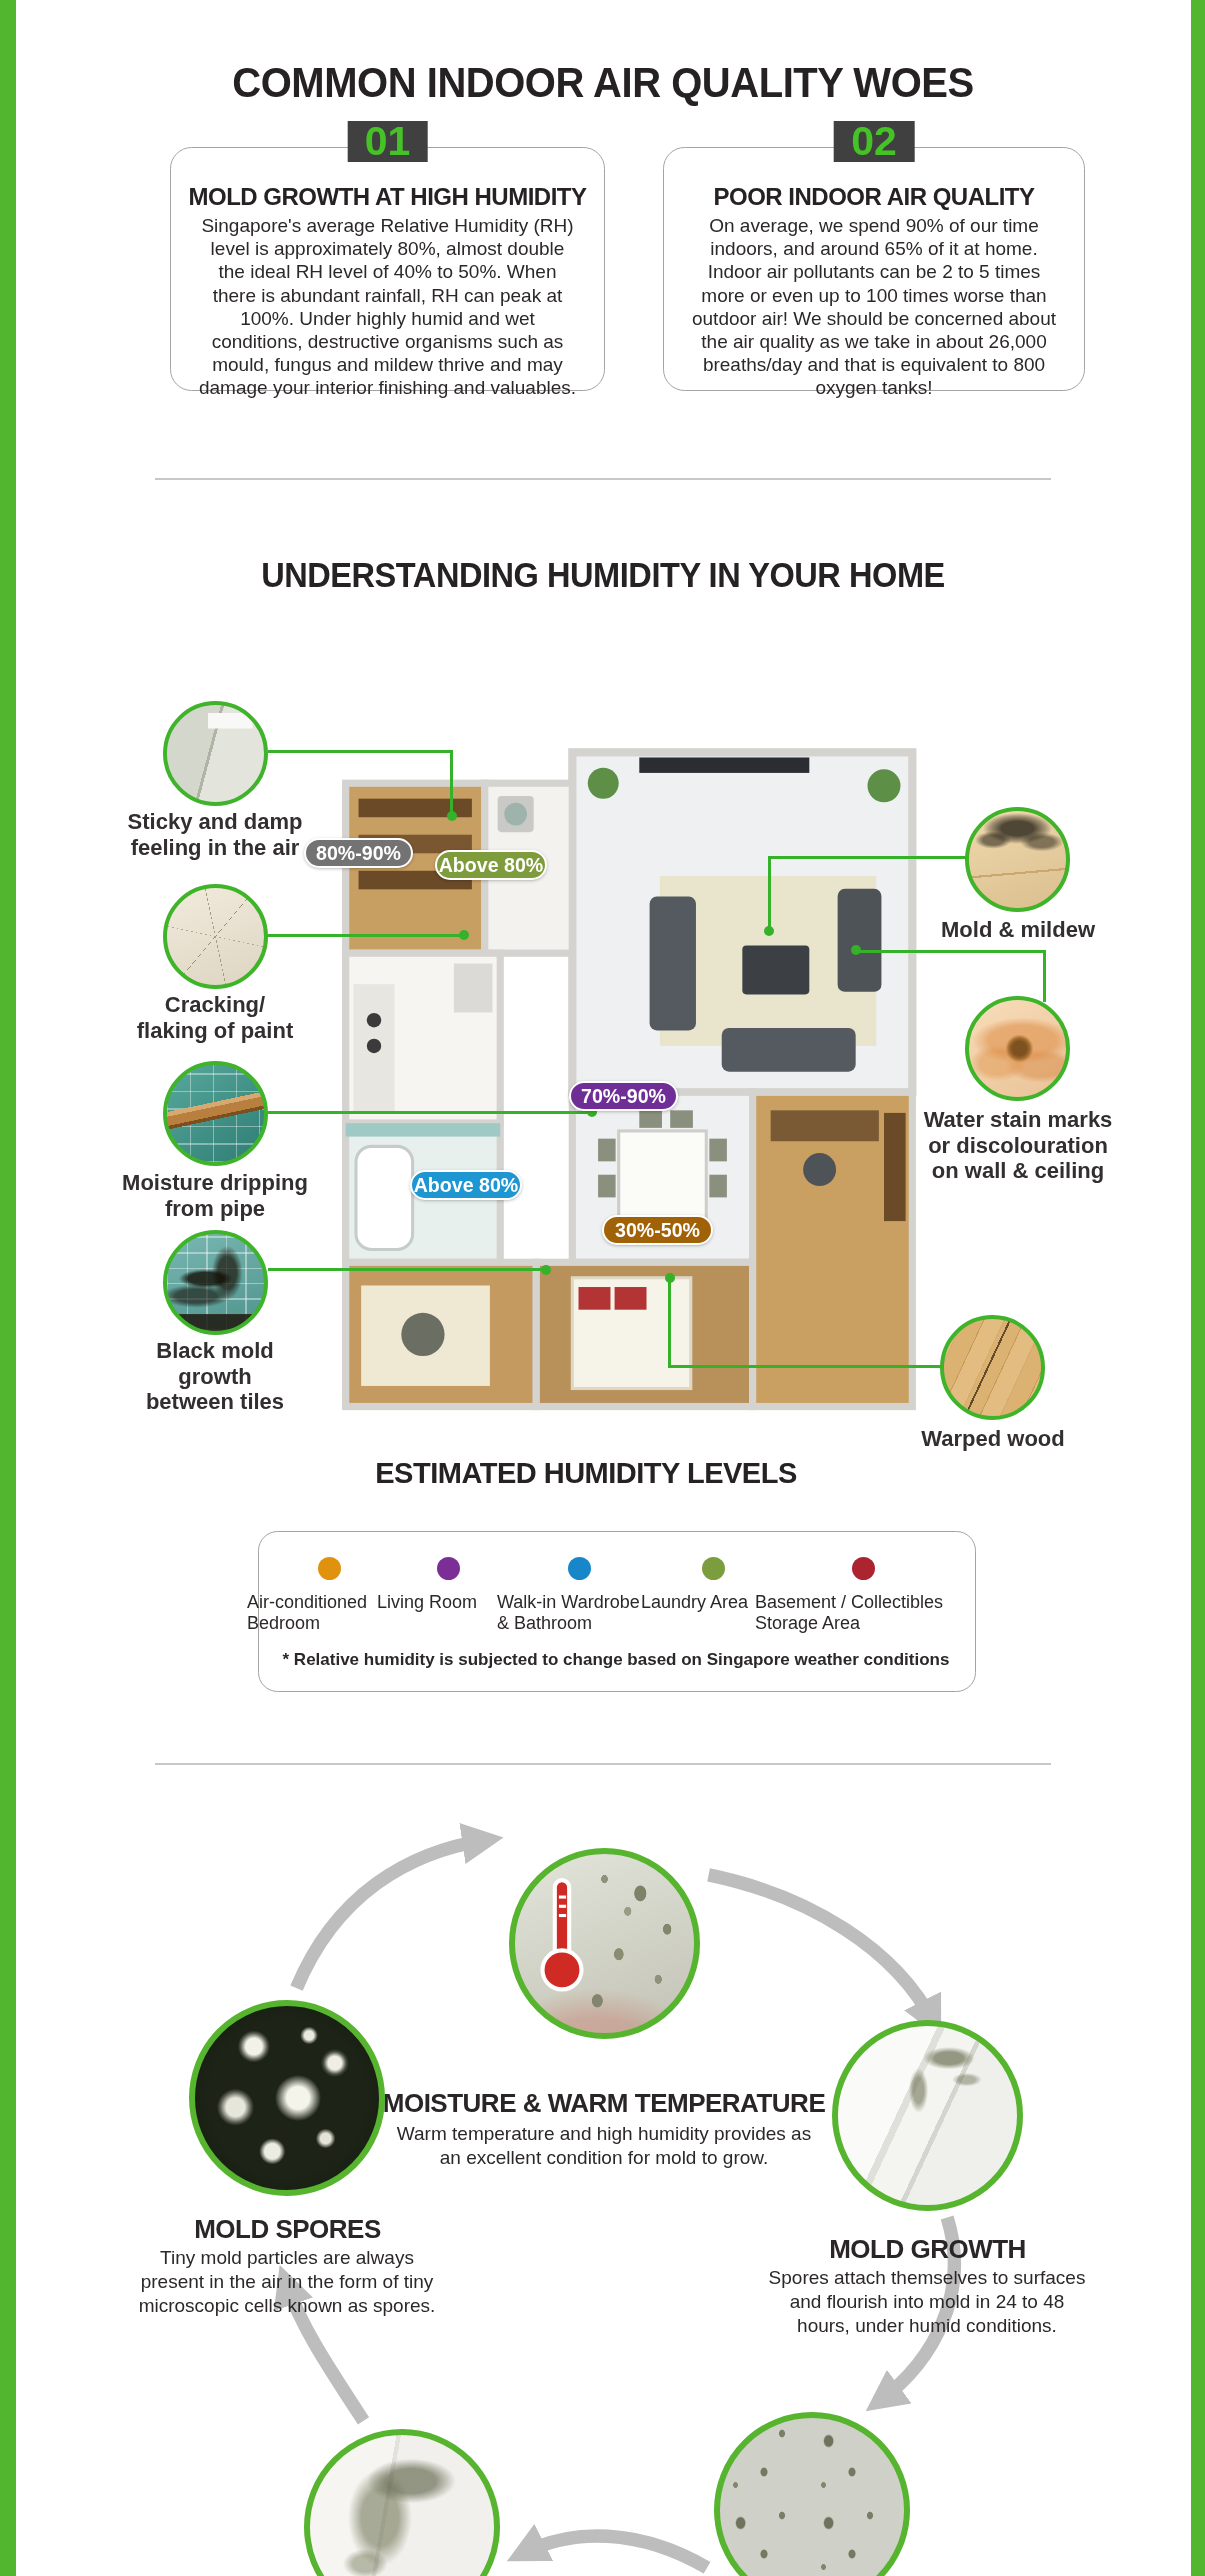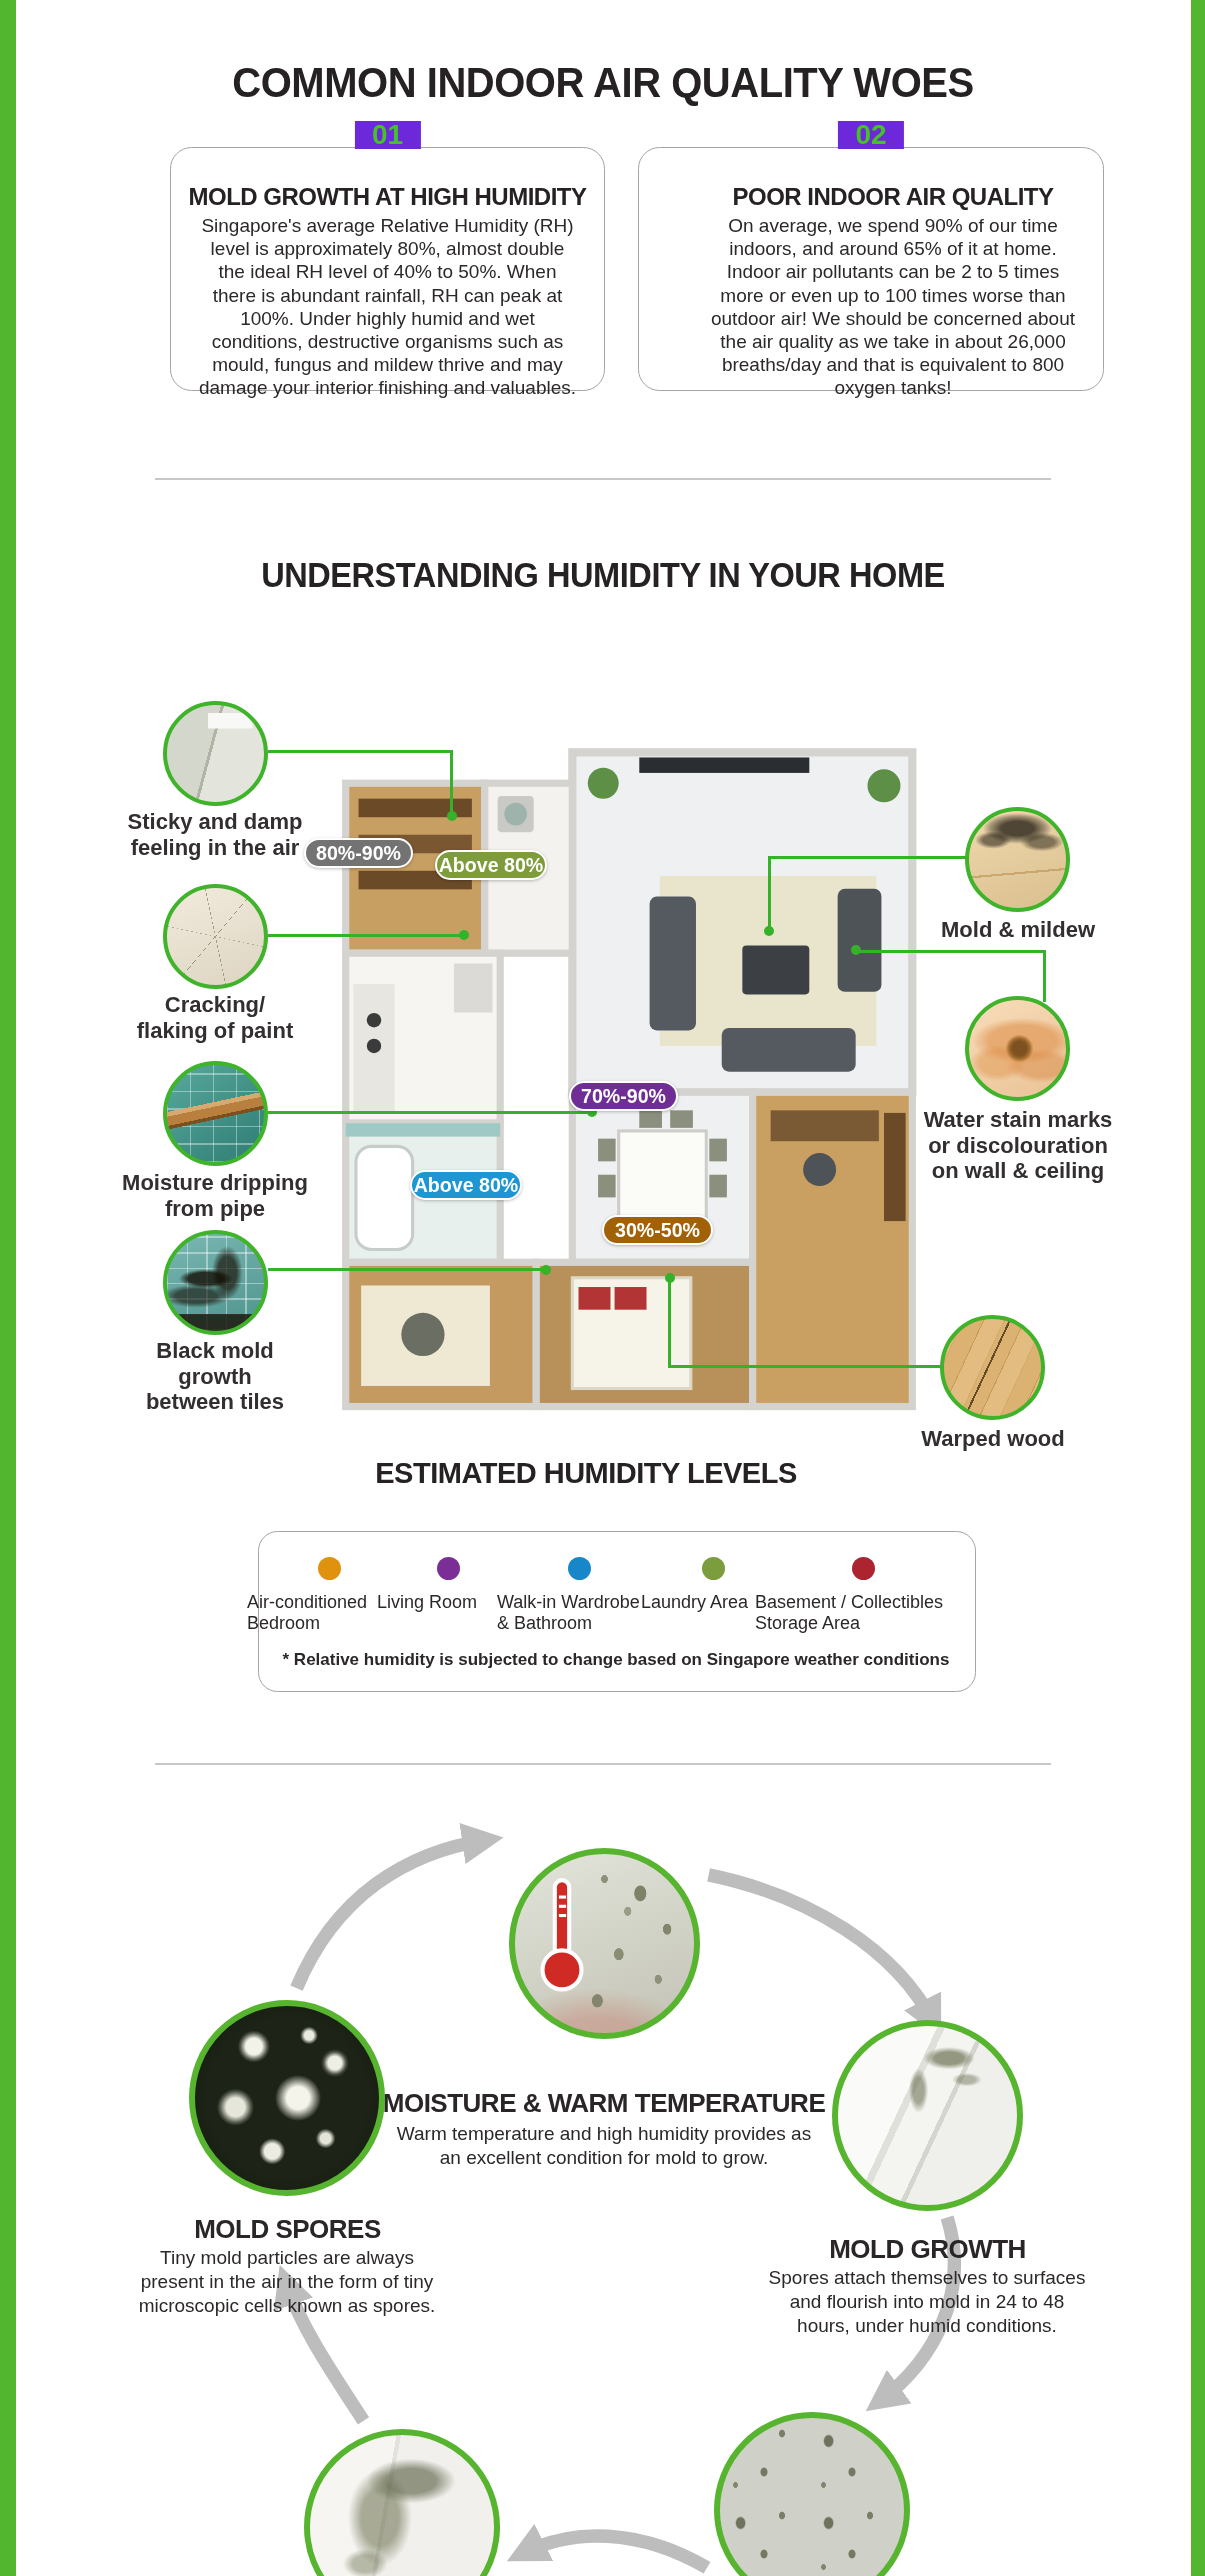--- a/index.html
+++ b/index.html
@@ -19,8 +19,8 @@
 
   
   .woe-box{position:absolute;top:147px;height:242px;border:1.5px solid #a6a4a0;border-radius:21.6px;background:#fff;}
-  .woe-box .num{position:absolute;top:-27px;left:50%;transform:translateX(-50%);background:#6d28d9;padding:0 17.5px;
-    font-size:28px;font-weight:bold;color:#45c326;line-height:1;}
+  .woe-box .num{position:absolute;top:-27px;left:50%;transform:translateX(-50%);background:#404040;padding:0 17.5px;
+    font-size:41px;font-weight:bold;color:#45c326;line-height:1;}
   .woe-box h3{margin:35px 10.3px 3.1px;font-size:24px;font-weight:bold;text-align:center;letter-spacing:-0.5px;}
   .woe-box p{margin:3.1px 24px;font-size:19px;line-height:1.22;text-align:center;color:#2c2829;}
 

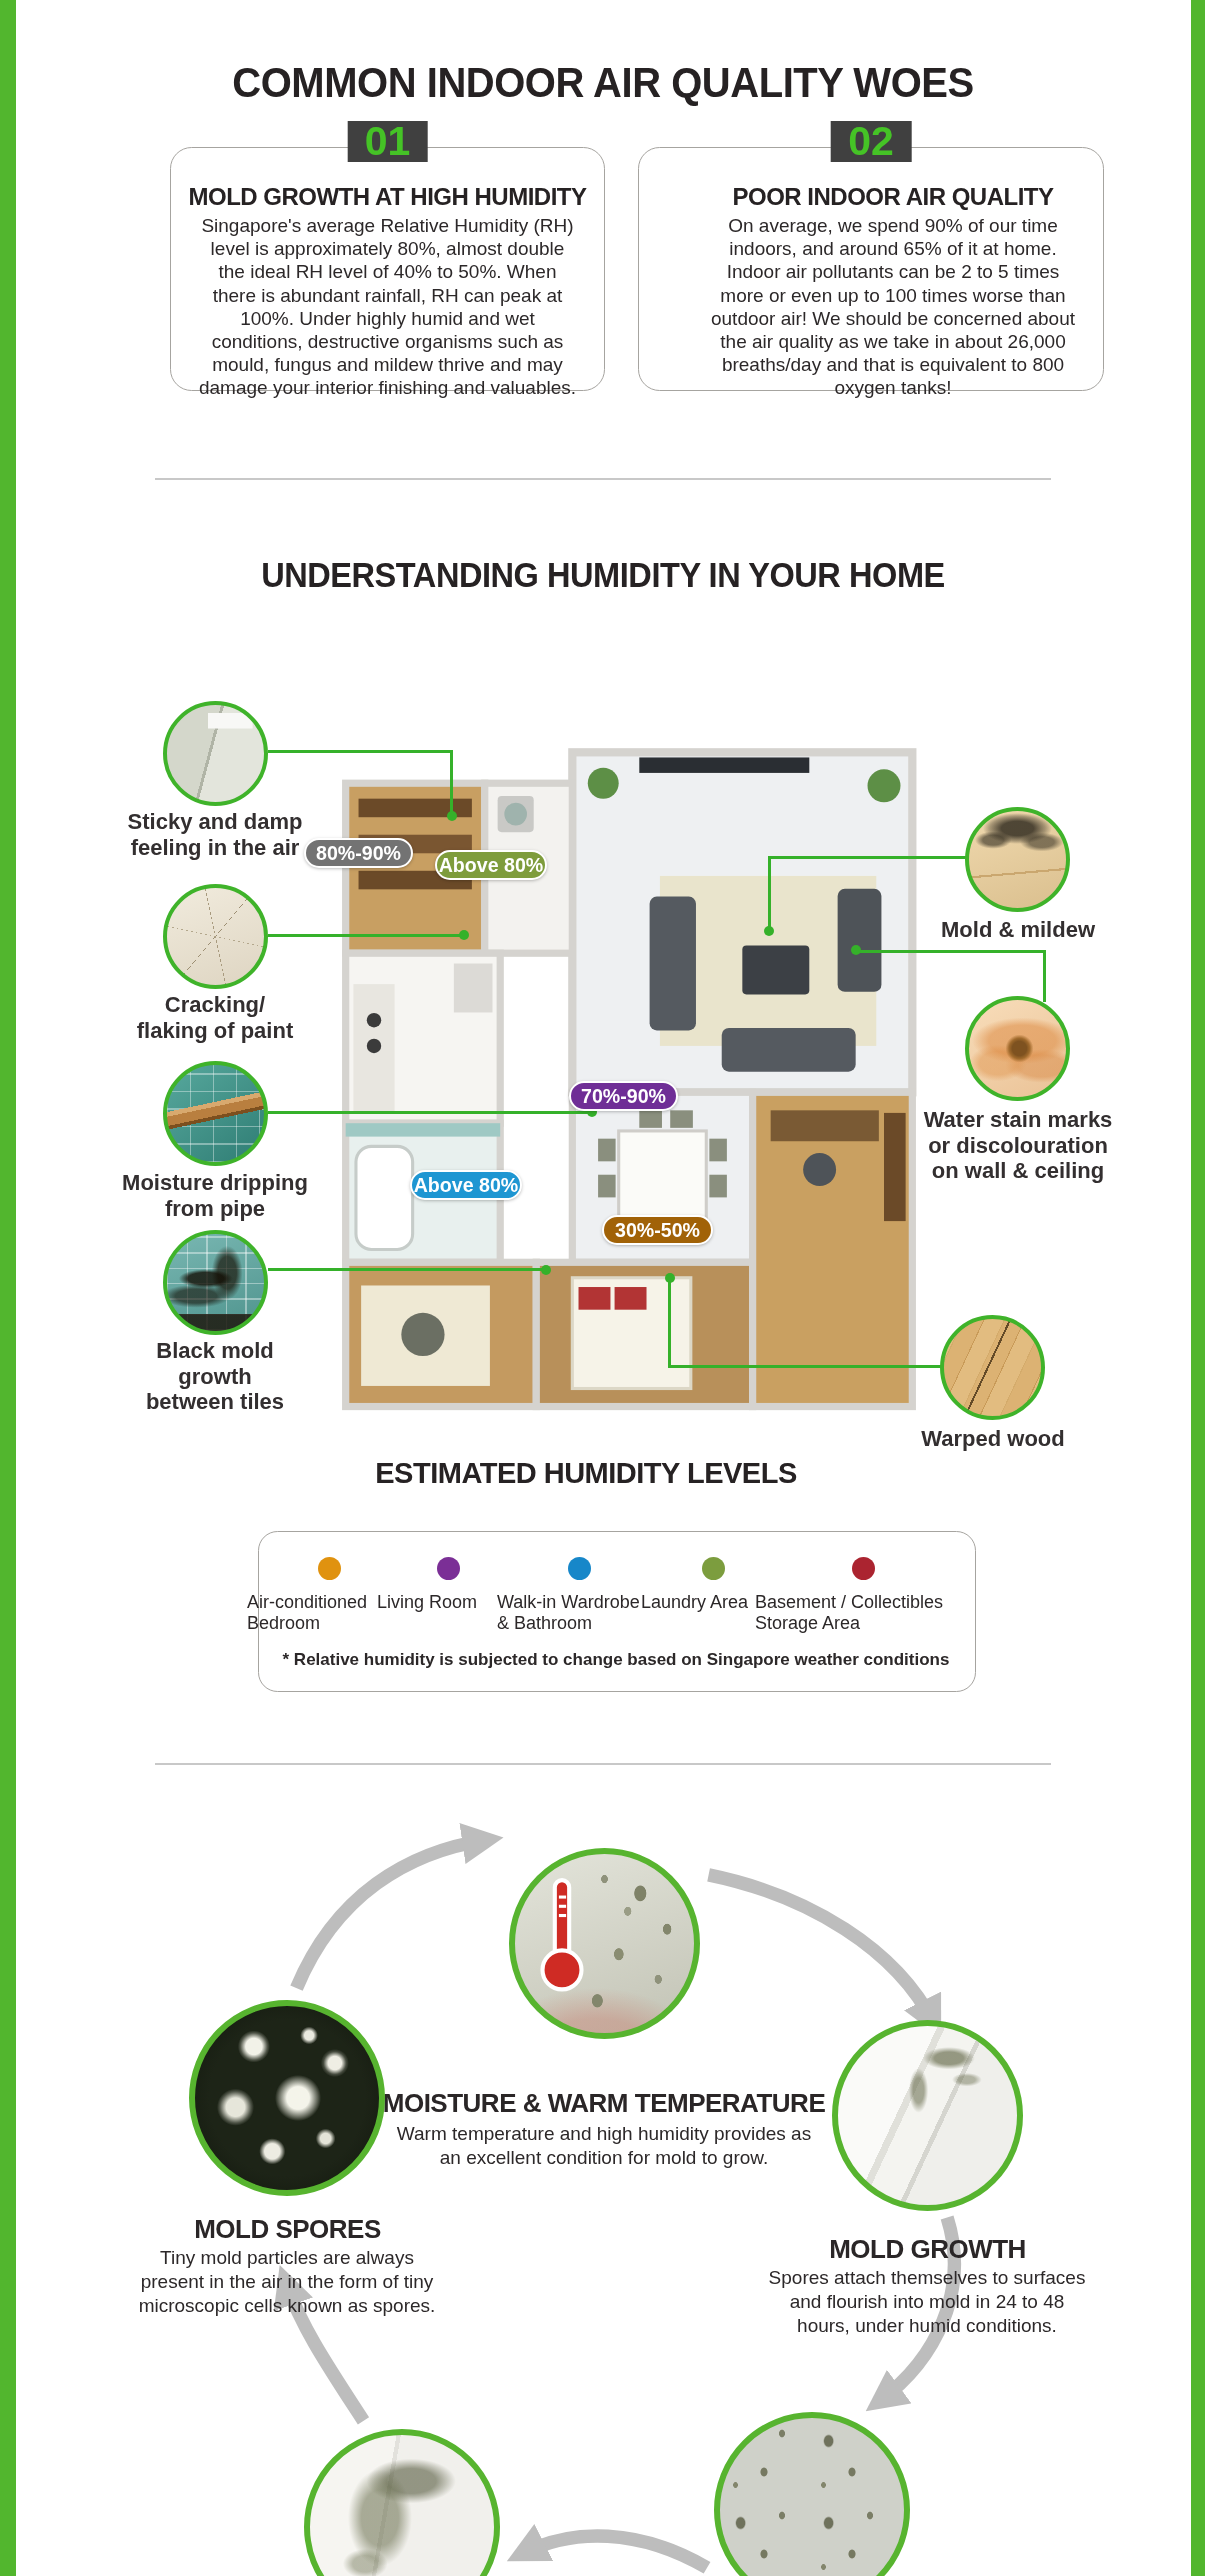--- a/index.html
+++ b/index.html
@@ -145,7 +145,7 @@
     <p>Singapore's average Relative Humidity (RH) level is approximately 80%, almost double the ideal RH level of 40% to 50%. When there is abundant rainfall, RH can peak at 100%. Under highly humid and wet conditions, destructive organisms such as mould, fungus and mildew thrive and may damage your interior finishing and valuables.</p>
   </div>
 
-  <div class="woe-box" style="left:638px;width:420px;padding-left:44px;">
+  <div class="woe-box" style="left:663px;width:420px;">
     <div class="num">02</div>
     <h3>POOR INDOOR AIR QUALITY</h3>
     <p>On average, we spend 90% of our time indoors, and around 65% of it at home. Indoor air pollutants can be 2 to 5 times more or even up to 100 times worse than outdoor air! We should be concerned about the air quality as we take in about 26,000 breaths/day and that is equivalent to 800 oxygen tanks!</p>

